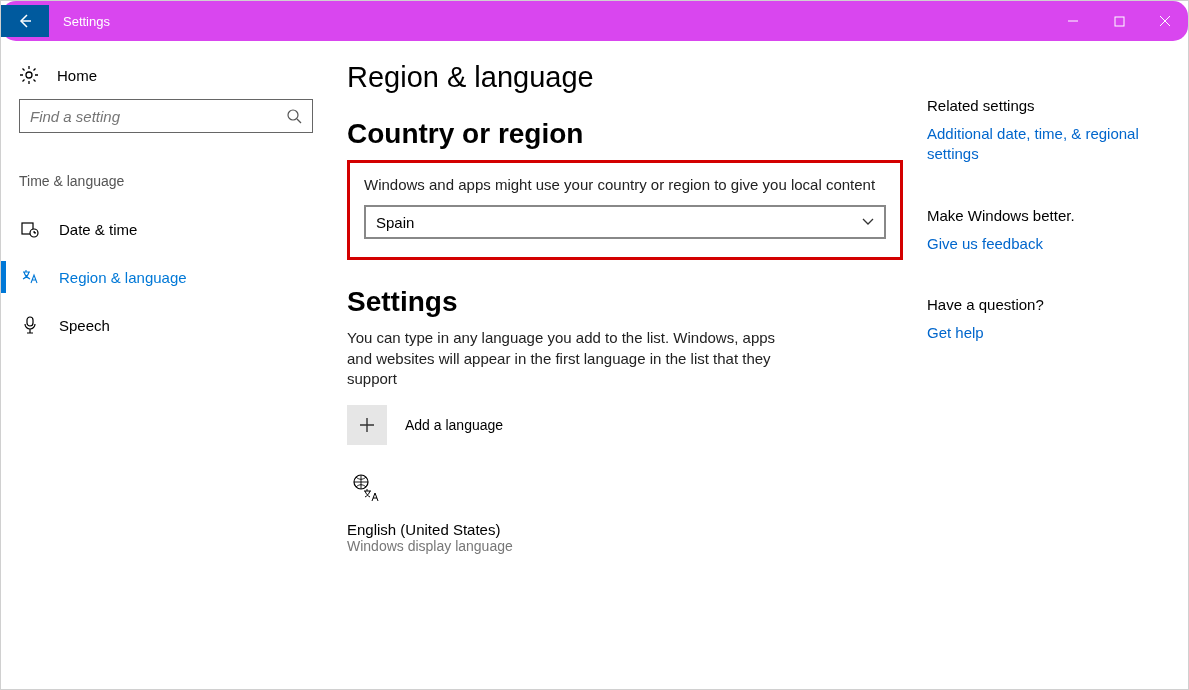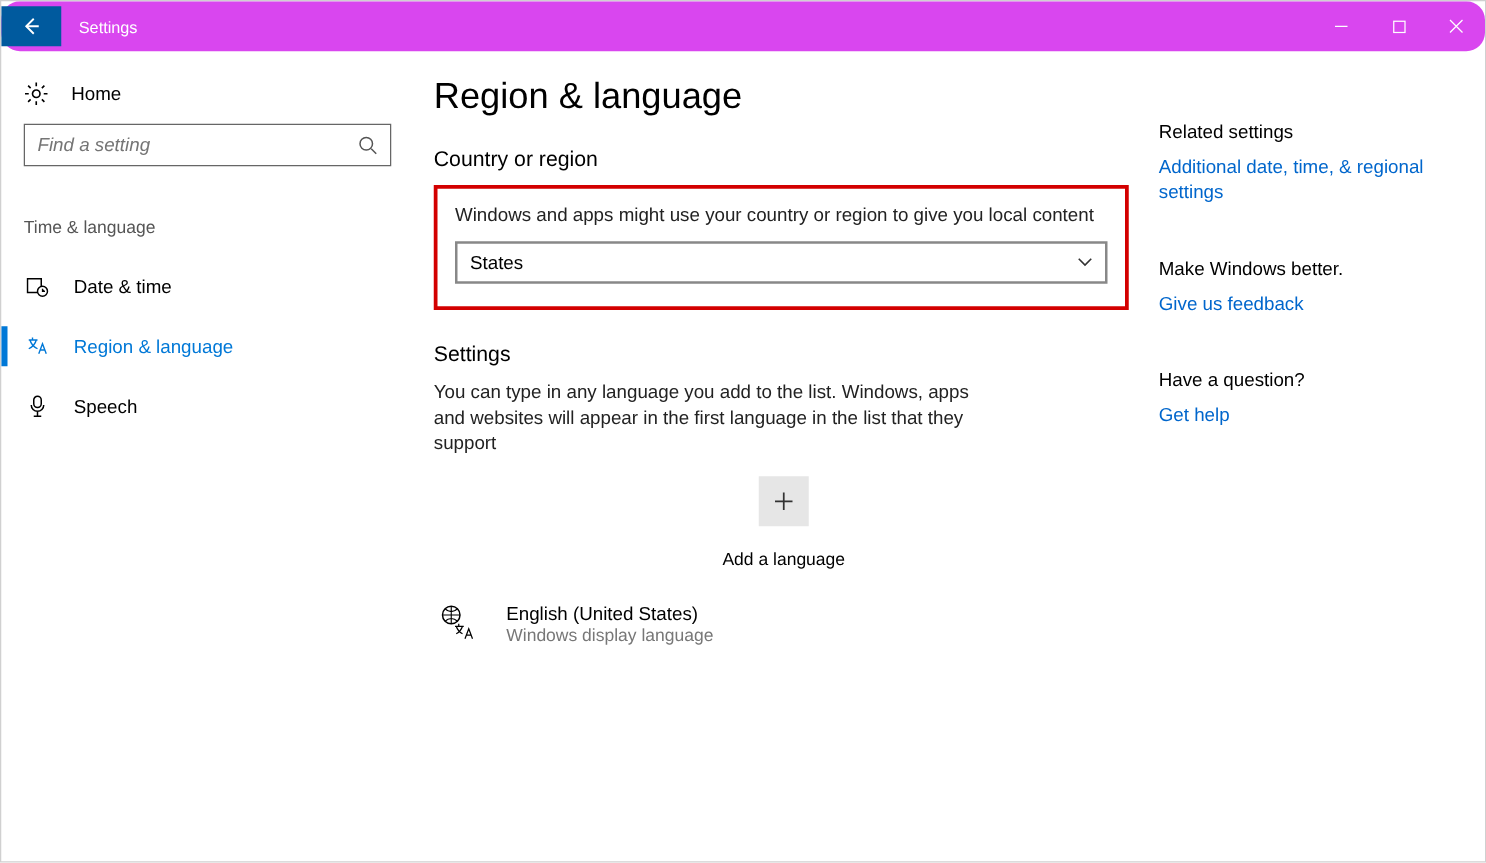--- a/index.html
+++ b/index.html
@@ -90,7 +90,7 @@
   .main-left { width: 560px; }
   .main-right { flex: 1; padding-left: 20px; padding-top: 36px; }
   h1 { font-weight: 300; font-size: 29px; margin-bottom: 24px; }
-  h2 { font-weight: 400; font-size: 17px; margin-bottom: 10px; }
+  h2 { font-weight: 700; font-size: 28px; margin-bottom: 10px; }
   .highlight-box {
     border: 3px solid #d30000;
     padding: 12px 14px 18px 14px;

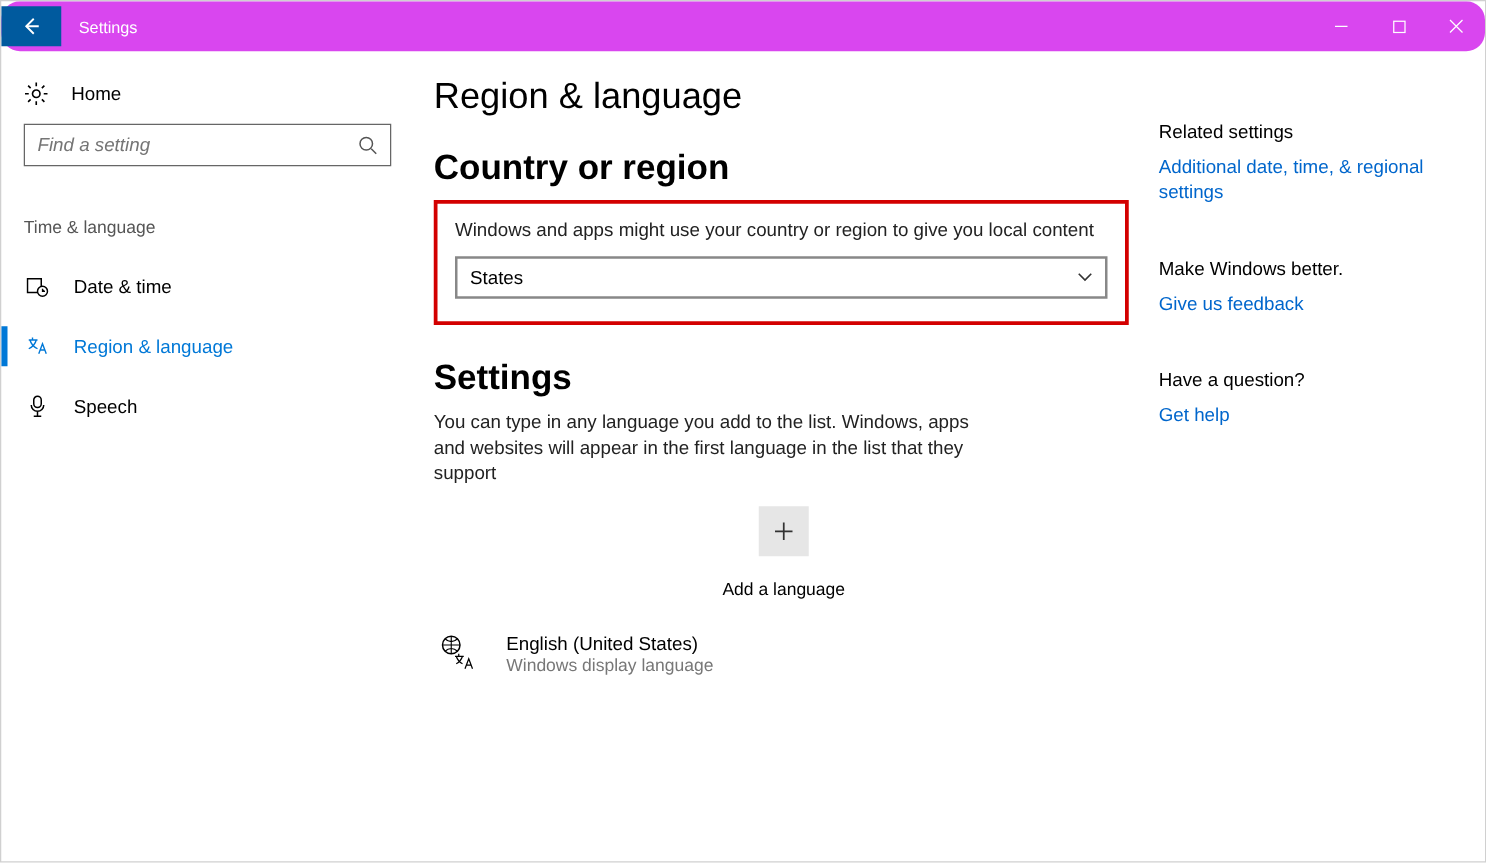--- a/index.html
+++ b/index.html
@@ -215,7 +215,7 @@
       <div class="highlight-box">
         <div class="desc">Windows and apps might use your country or region to give you local content</div>
         <div class="select-box">
-          <span>States</span>
+          <span>Spain</span>
           <span>
             <svg width="12" height="8" viewBox="0 0 12 8">
                 <path d="M1 1l5 5 5-5" stroke="#333" stroke-width="1.3" fill="none"></path>

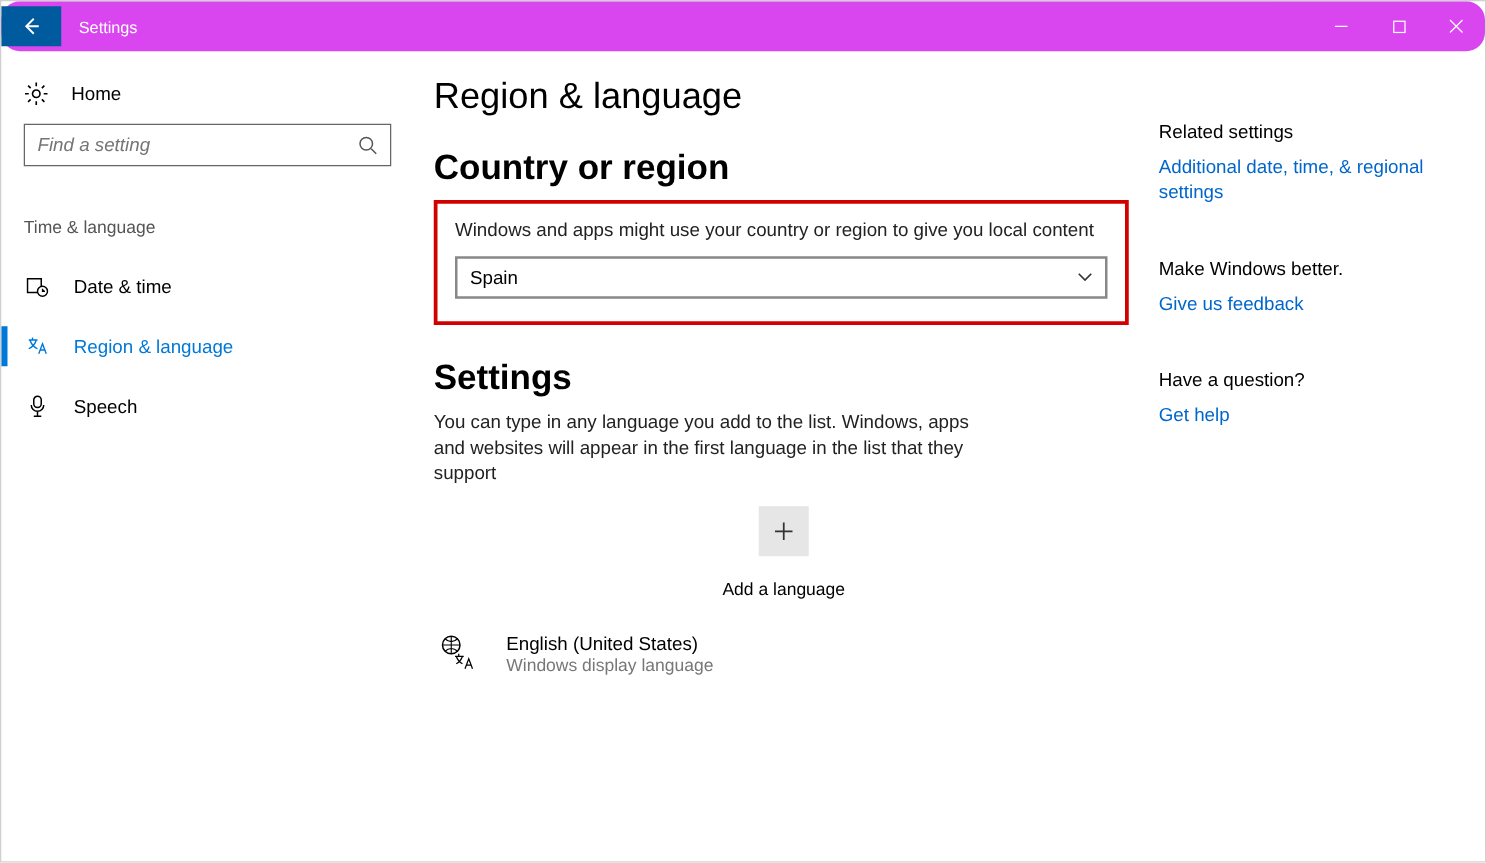--- a/index.html
+++ b/index.html
@@ -107,7 +107,7 @@
   }
   .lang-desc { font-size: 15px; color:#222; width: 430px; line-height:1.35; margin-bottom: 16px; }
   .add-lang-row {
-    display: flex; align-items: center; gap: 18px; margin-bottom: 28px; flex-direction: column;
+    display: flex; align-items: center; gap: 18px; margin-bottom: 28px;
   }
   .add-tile {
     width: 40px; height: 40px; background: #e6e6e6;

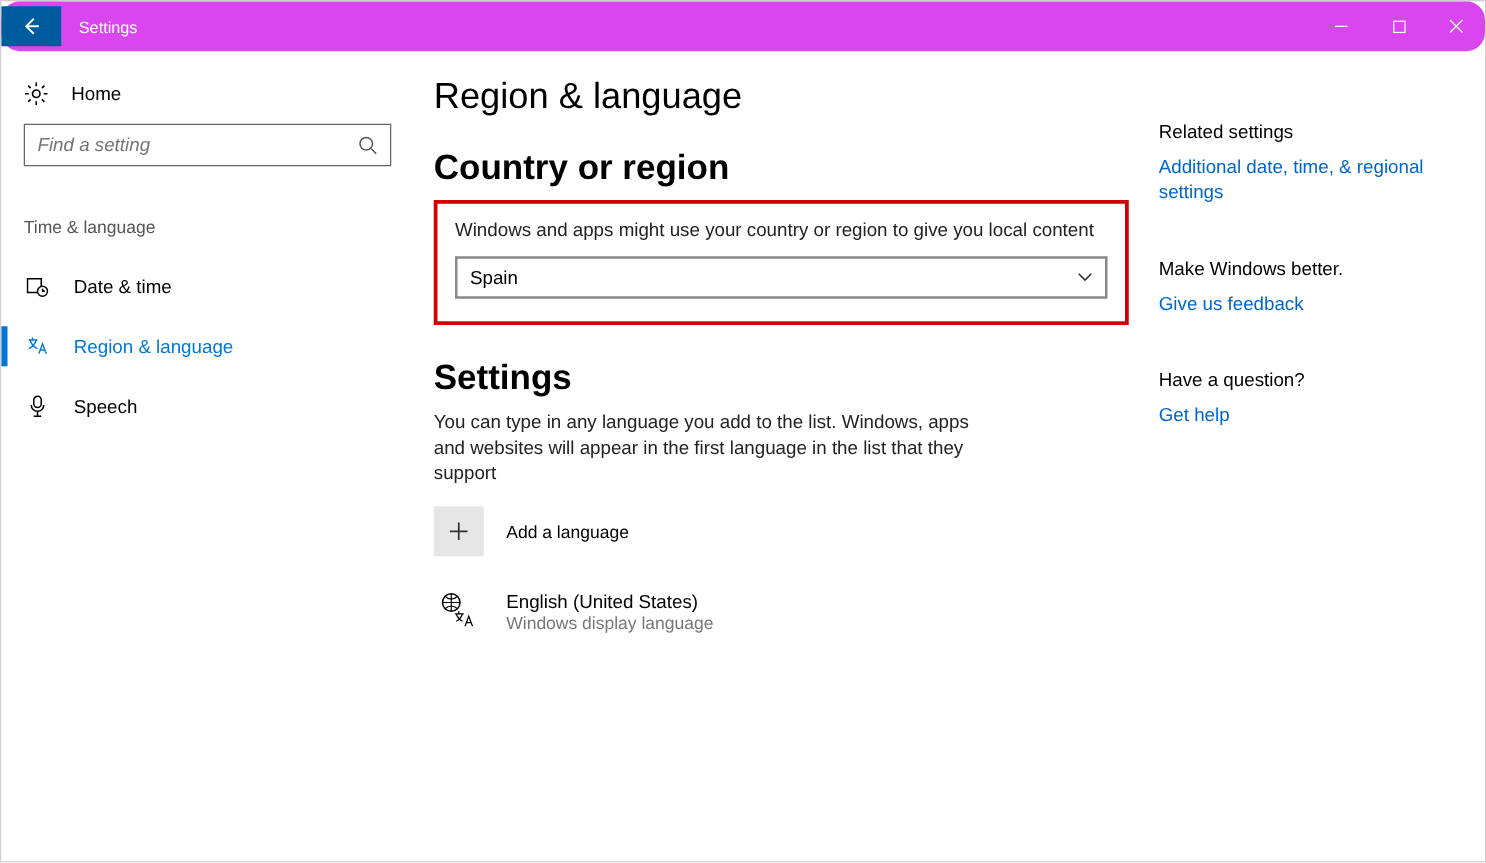--- a/index.html
+++ b/index.html
@@ -113,7 +113,7 @@
     width: 40px; height: 40px; background: #e6e6e6;
     display:flex; align-items:center; justify-content:center;
   }
-  .lang-row { display:flex; gap:18px; align-items:flex-start; }
+  .lang-row { display:flex; gap:18px; align-items:flex-start;flex-direction:column; }
   .lang-icon { width: 40px; display:flex; justify-content:center; }
   .lang-title { font-size: 15px; }
   .lang-sub { font-size: 14px; color: #777; text-align: center; }

